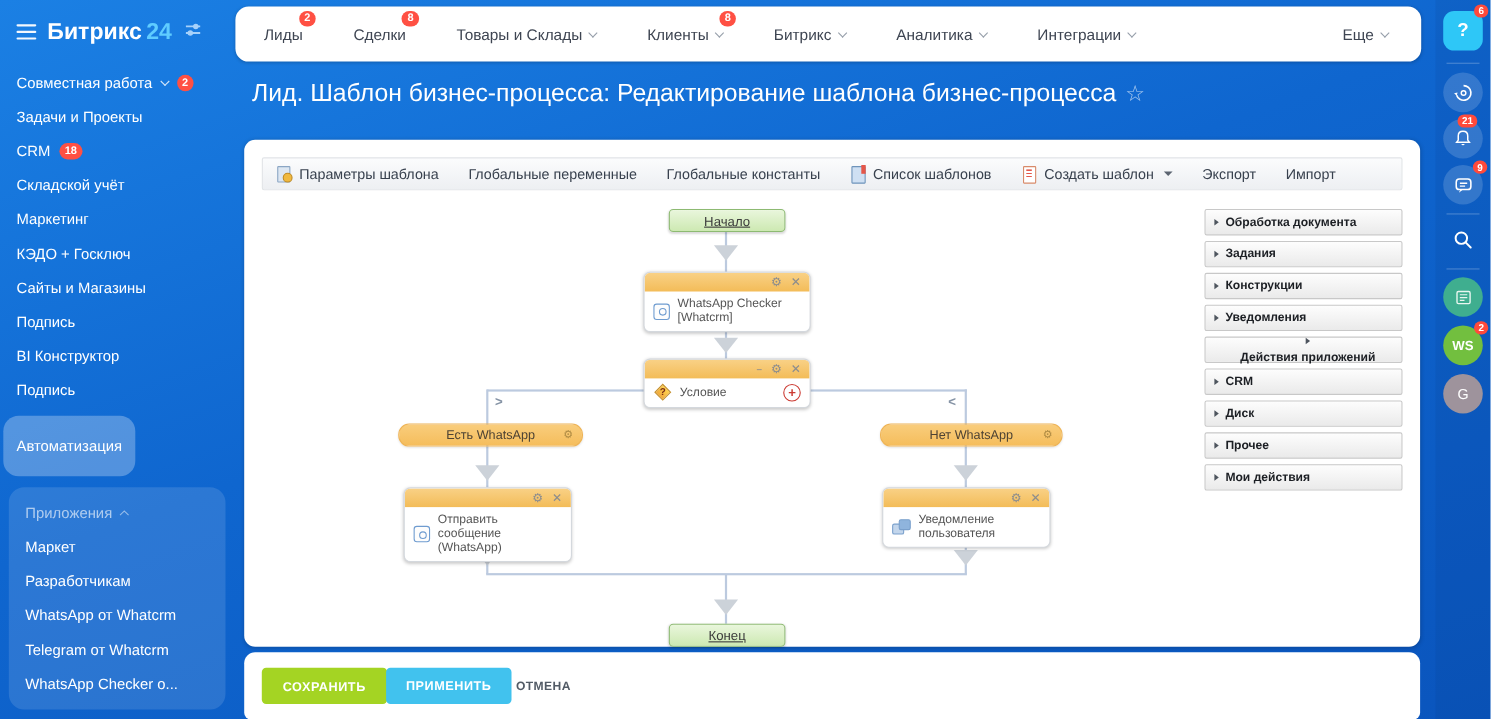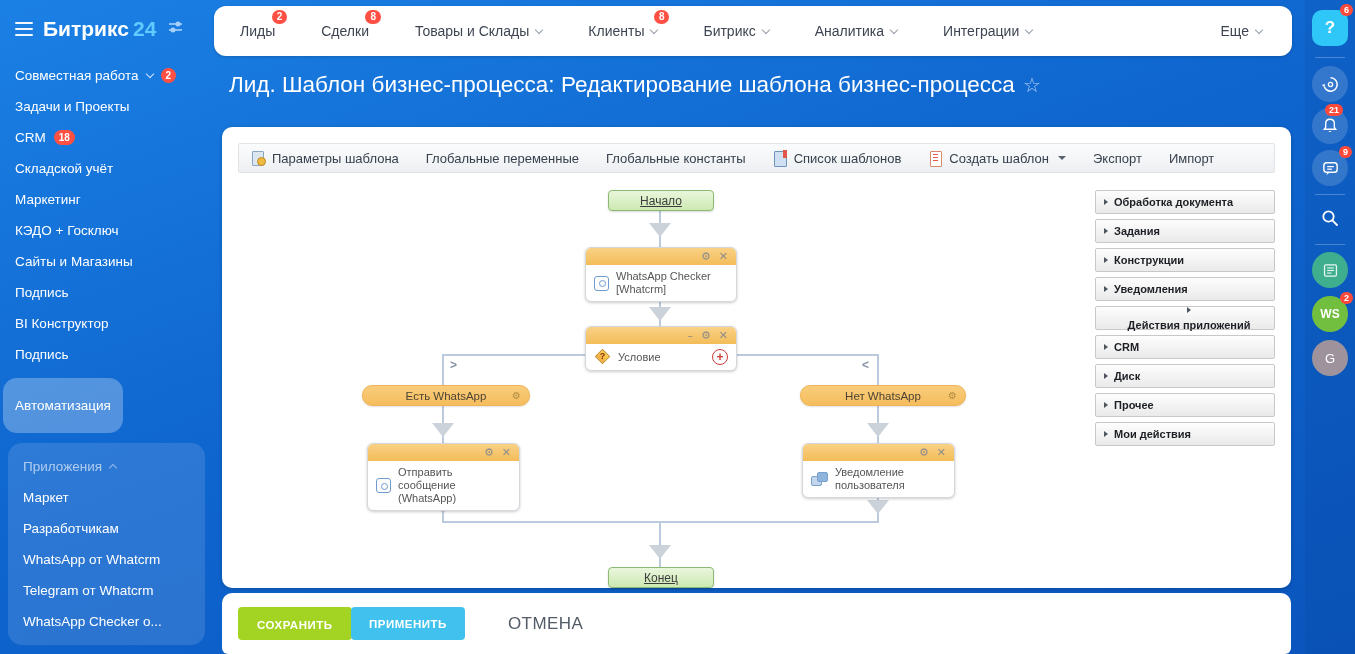--- a/index.html
+++ b/index.html
@@ -102,7 +102,7 @@
   .btn-save { left:16px; padding:12px 19px; background:#a4d423; }
   .btn-apply { left:129px; padding:0 18px; background:#41c2ee; }
   .btn-cancel { position:absolute; left:247px; top:14px; height:33px; display:flex; align-items:center;
-    color:#525b66; font-weight:normal; font-size:17px; letter-spacing:.4px; cursor:pointer;margin-left:39px; }
+    color:#525b66; font-weight:bold; font-size:11px; letter-spacing:.4px; cursor:pointer; }
 
   
   .rail { position:absolute; right:0; top:0; width:50px; height:654px; background:rgba(8,48,120,.10); }

